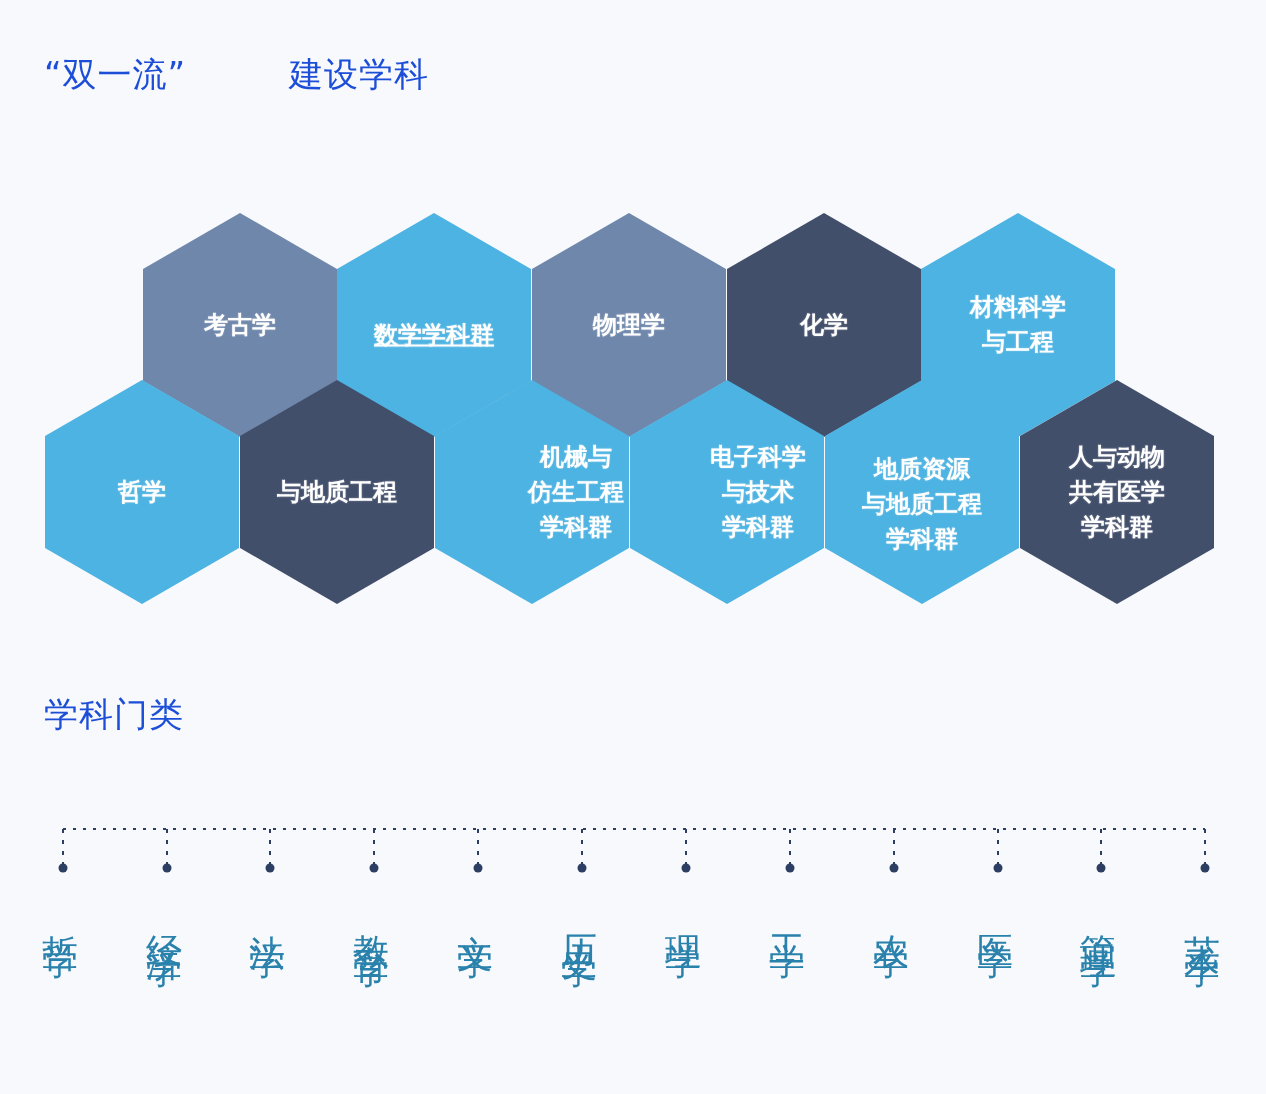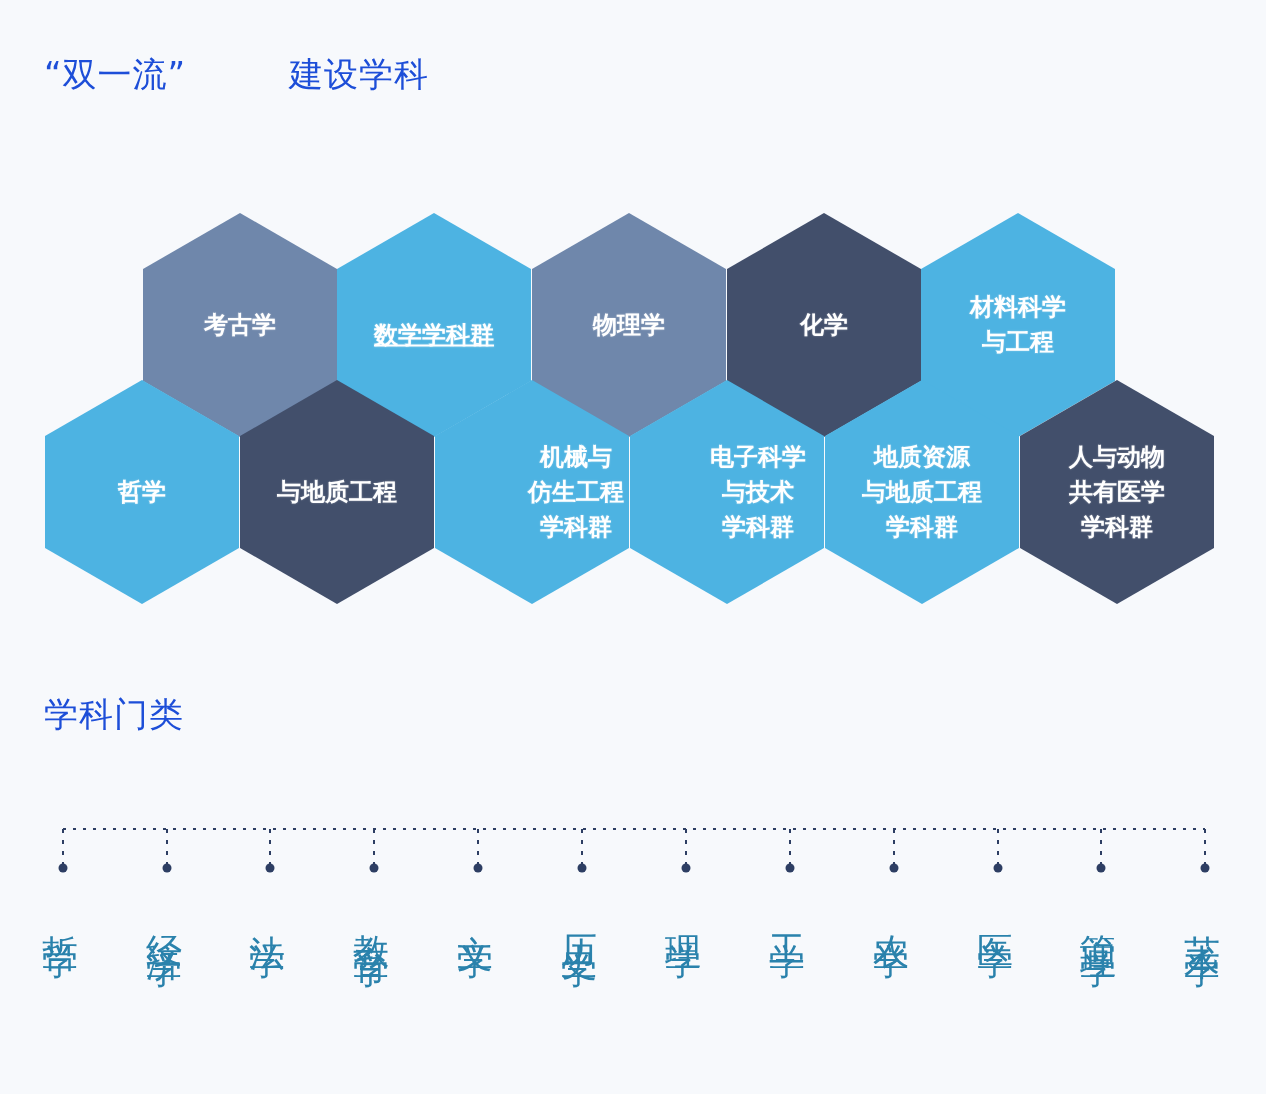--- a/index.html
+++ b/index.html
@@ -62,7 +62,7 @@
     <div class="hex-label" style="left: 727px; top: 492px; margin-left: 31px;">电子科学
 与技术
 学科群</div>
-    <div class="hex-label" style="left: 922px; top: 492px;">地质资源
+    <div class="hex-label" style="left: 922px; top: 504px;">地质资源
 与地质工程
 学科群</div>
     <div class="hex-label" style="left: 1117px; top: 492px; font-family: Liberation Serif, serif;">人与动物

